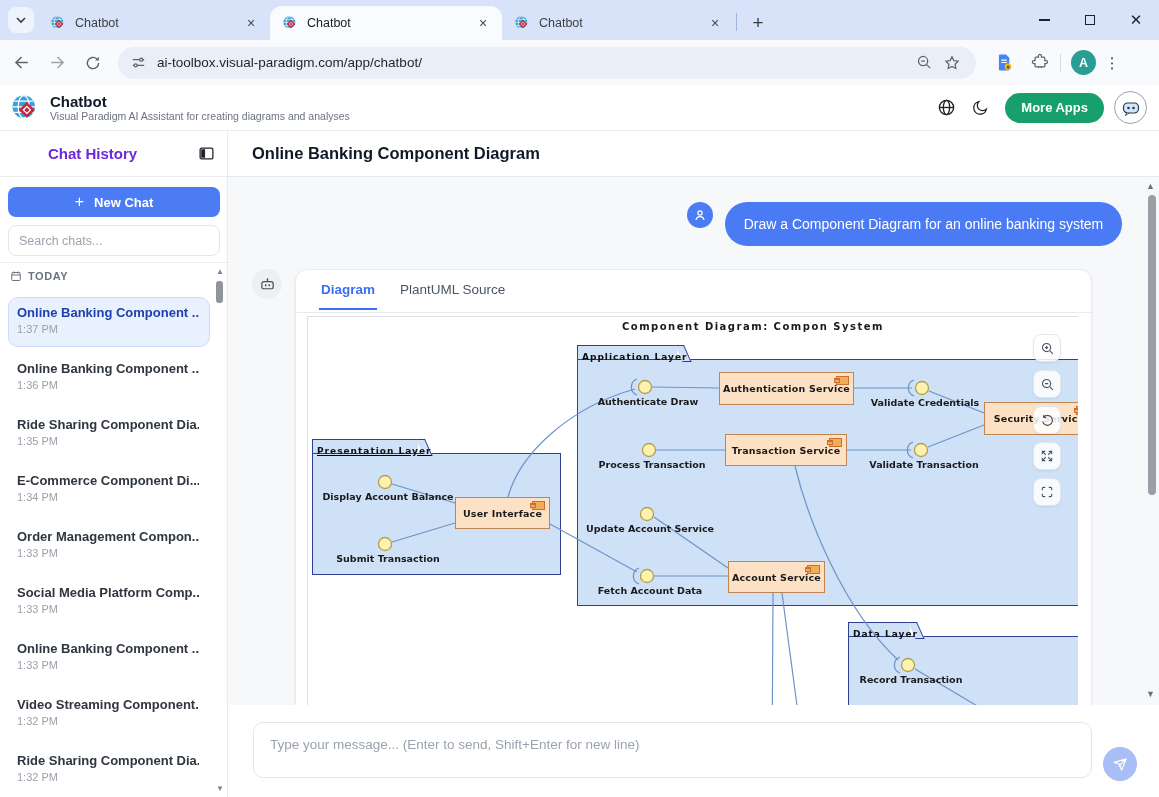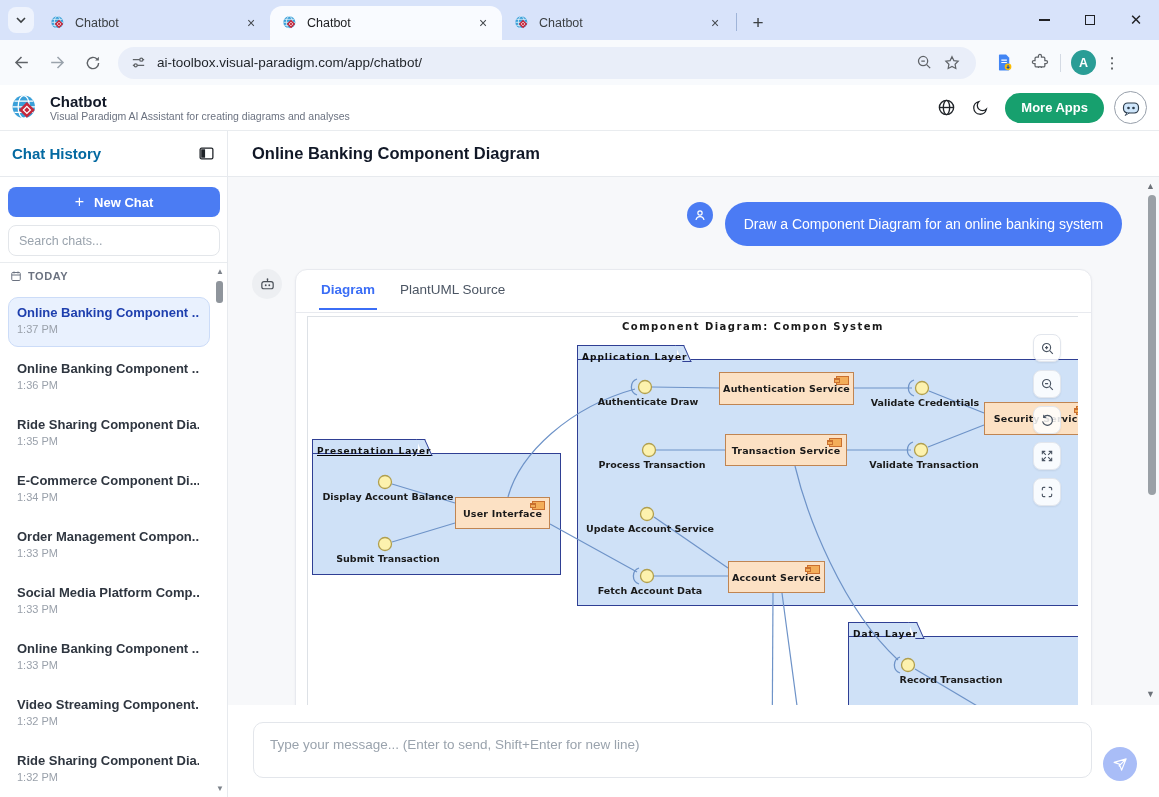--- a/index.html
+++ b/index.html
@@ -43,7 +43,7 @@
   .appbody { position:absolute; left:0; top:131px; width:1159px; height:666px; display:flex; }
   .sidebar { position:relative; width:228px; height:666px; border-right:1px solid #e7eaee; background:#fff; }
   .sidehead { position:absolute; left:0; top:0; width:100%; height:46px; border-bottom:1px solid #e7eaee; display:flex; align-items:center; justify-content:space-between; padding:0 12px 0 12px; }
-  .sidehead .t { font-size:15px; font-weight:700; color:#0369a1; }
+  .sidehead .t { font-size:15px; font-weight:700; color:#6d28d9;margin-left:36px; }
   .newchat { position:absolute; left:8px; top:56px; width:212px; height:30px; border-radius:8px; background:#4b7cf3; color:#fff; font-size:13px; font-weight:700; display:flex; align-items:center; justify-content:center; gap:10px; }
   .newchat .plus { font-weight:400; font-size:16px; }
   .searchbox { position:absolute; left:8px; top:94px; width:212px; height:31px; border:1px solid #e3e6ea; border-radius:8px; font-size:12.5px; color:#374151; padding:0 10px; outline:none; font-family:"Liberation Sans",sans-serif; }

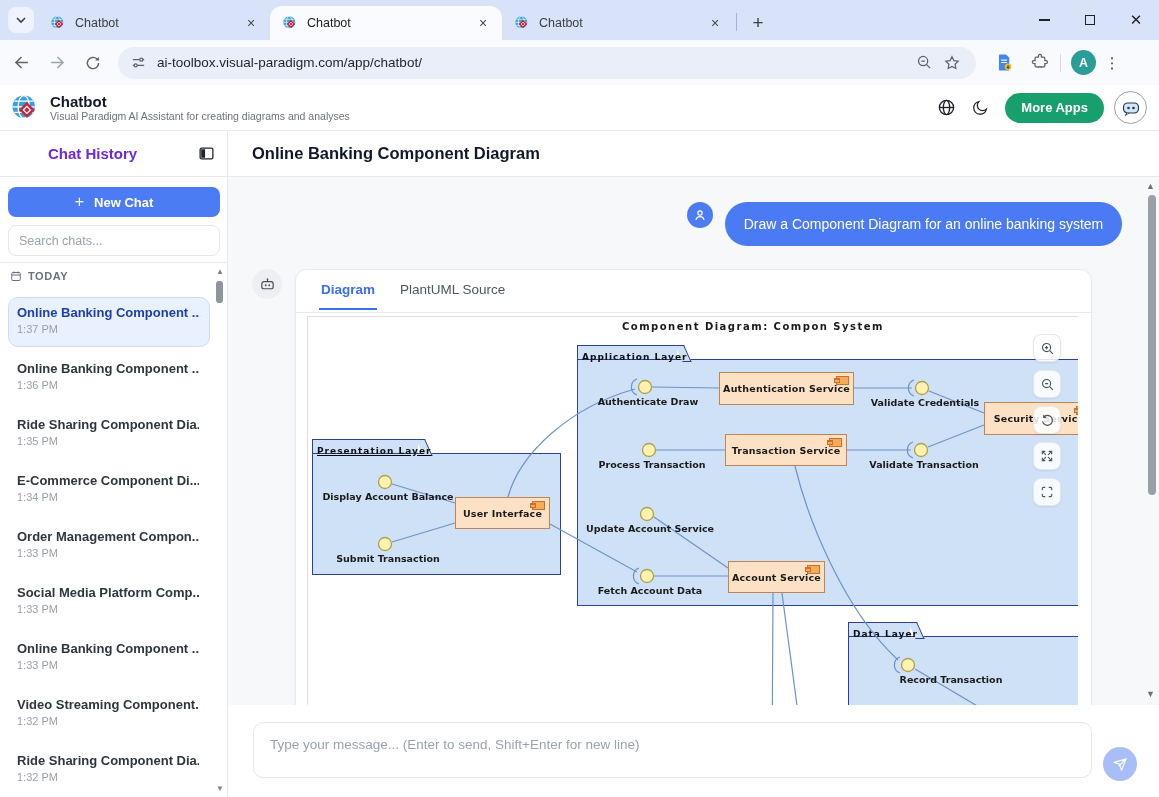--- a/index.html
+++ b/index.html
@@ -447,7 +447,7 @@
               <div class="iflabel" style="left: 80px; top: 236px;">Submit Transaction</div>
               <div class="iflabel" style="left: 342px; top: 206px;">Update Account Service</div>
               <div class="iflabel" style="left: 342px; top: 268px;">Fetch Account Data</div>
-              <div class="iflabel" style="left: 603px; top: 357px; margin-left: 40px;">Record Transaction</div>
+              <div class="iflabel" style="left: 603px; top: 357px;">Record Transaction</div>
             </div>
         </div>
 

